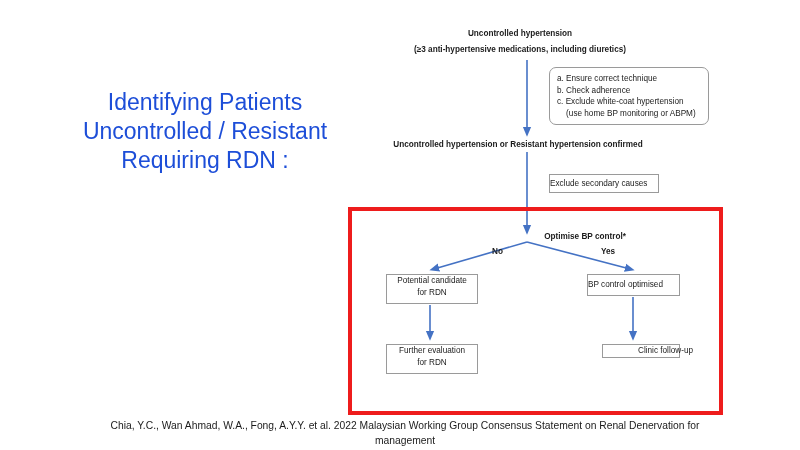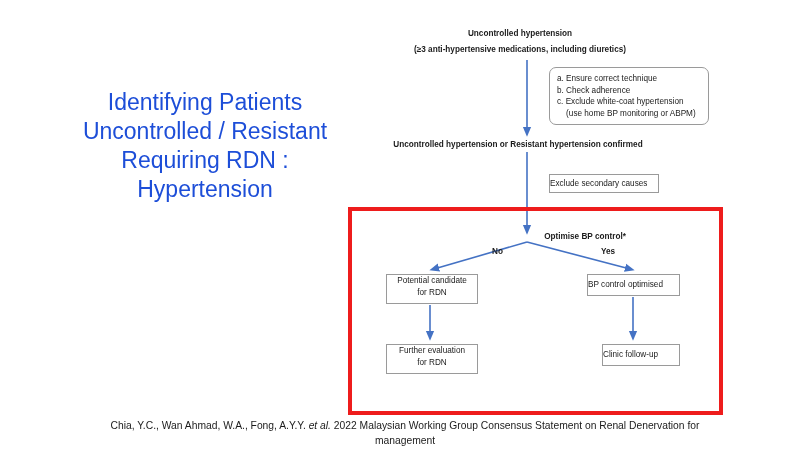--- a/index.html
+++ b/index.html
@@ -111,7 +111,6 @@
     <span class="tline">Identifying Patients</span>
     <span class="tline">Uncontrolled / Resistant</span>
     <span class="tline">Requiring RDN :</span>
-    <span class="tline">Hypertension</span>
   </div>
 
   <div class="flow-text" style="left:520px; top:28px; transform:translateX(-50%); text-align:center;">Uncontrolled hypertension</div>

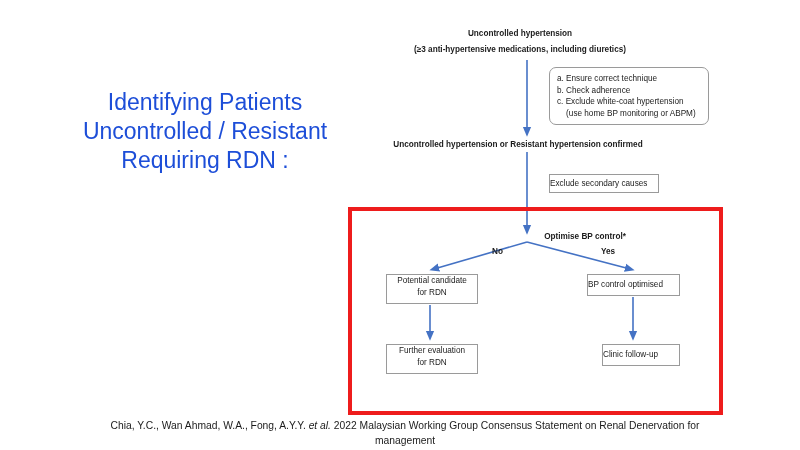--- a/index.html
+++ b/index.html
@@ -197,7 +197,7 @@
     <span class="bline">for RDN</span>
   </div>
 
-  <div class="flow-box" style="left:602px; top:344px; width:78px; height:22px;">
+  <div class="flow-box" style="left:602px; top:344px; width:78px; height:14px;padding-left:35px;">
     <span class="bline">Clinic follow-up</span>
   </div>
 

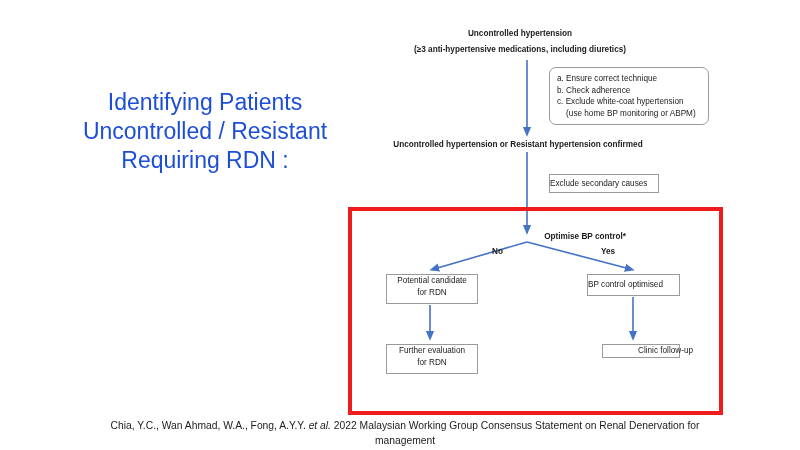--- a/index.html
+++ b/index.html
@@ -100,7 +100,7 @@
     color: #1b1b1b;
     font-family: "Liberation Sans", sans-serif;
   }
-  #caption .ital { font-style: italic; }
+  #caption .ital { }
 </style>
 </head>
 <body>

